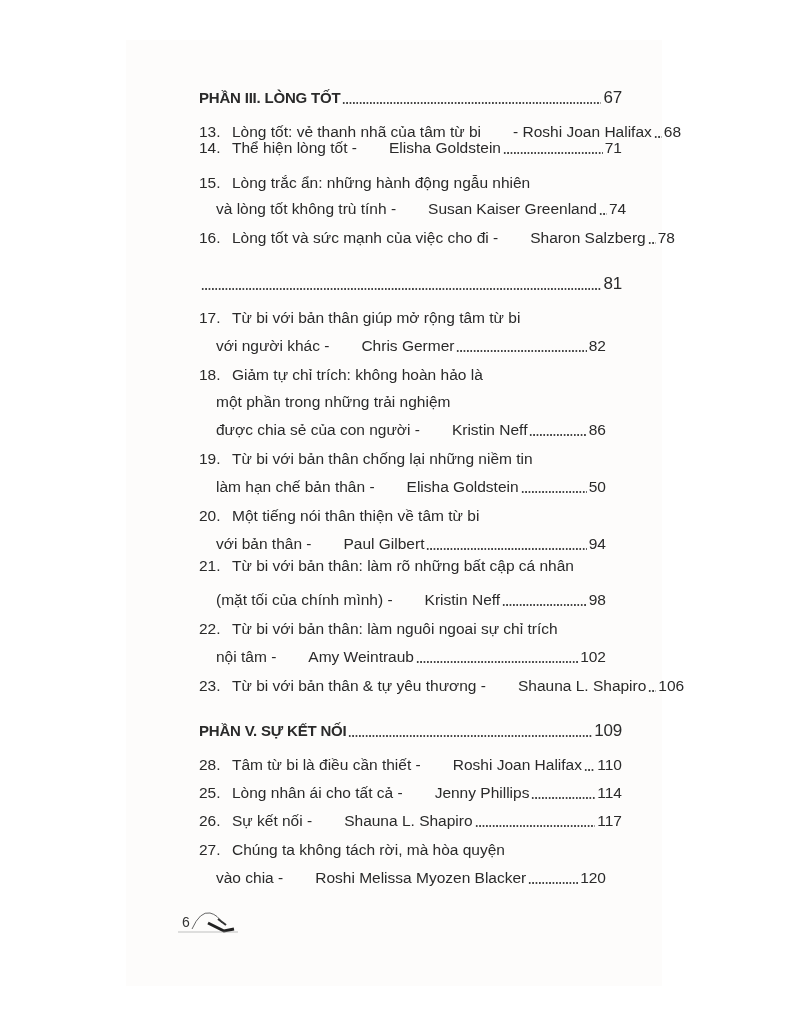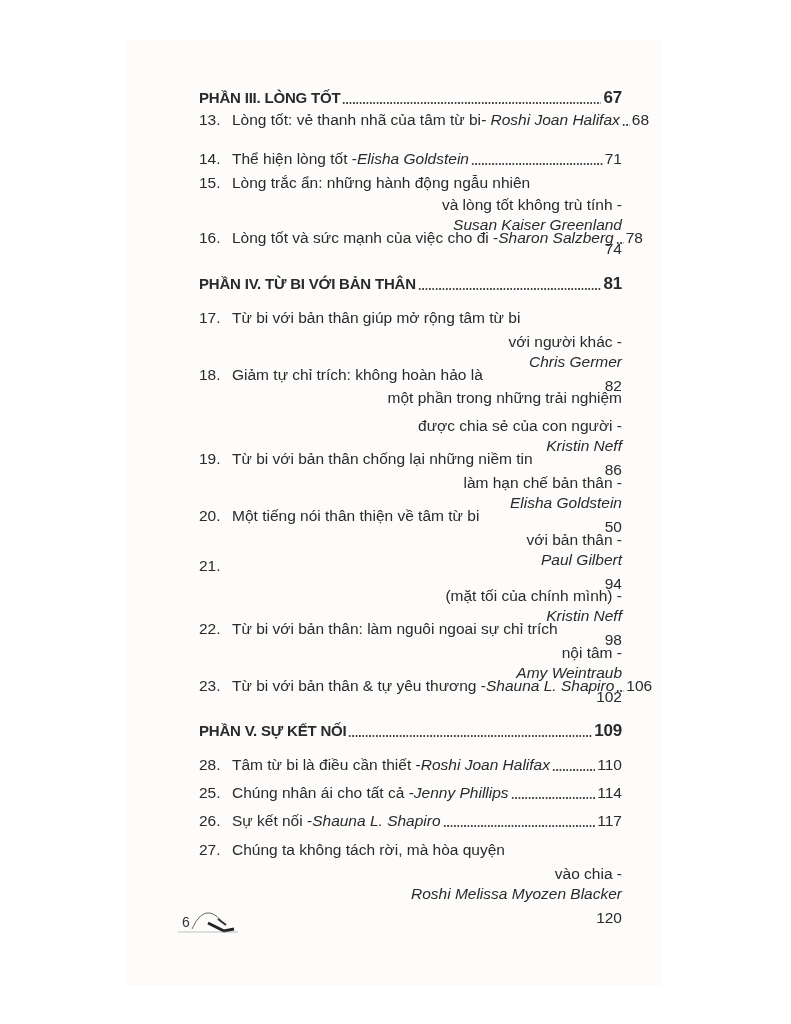--- a/index.html
+++ b/index.html
@@ -28,7 +28,7 @@
   }
   .line .page { flex: none; text-align: right; }
   .line.section { font-weight: bold; font-size: 15px; letter-spacing: -0.2px; }
-  .line.section .page { font-size: 17px; font-weight: bold; }
+  .line.section .page { font-size: 17px; font-weight: normal; }
   .pageno {
     position: absolute; left: 182px; top: 914px; font-size: 14px; color: #333;
   }

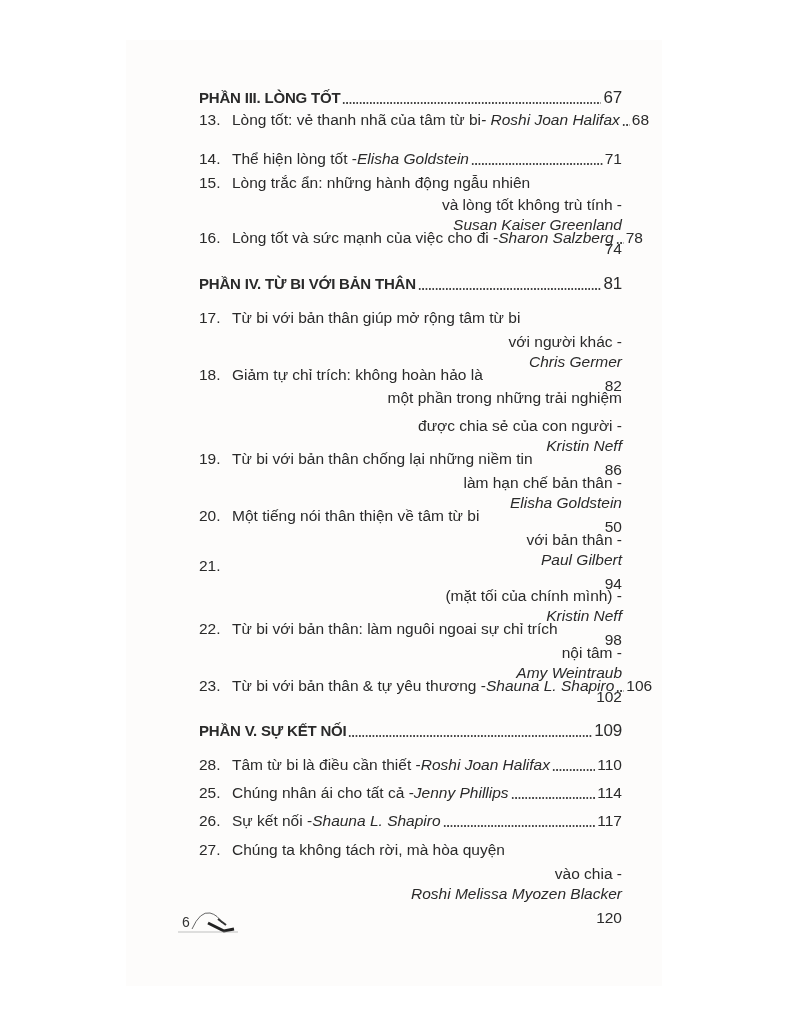--- a/index.html
+++ b/index.html
@@ -47,7 +47,7 @@
     <span class="page">67</span>
   </div>
 
-  <div class="line" style="top:106px">
+  <div class="line" style="top:118px">
     <span class="num">13.</span>
     <span class="title">Lòng tốt: vẻ thanh nhã của tâm từ bi </span>
     <span class="author">- Roshi Joan Halifax</span>

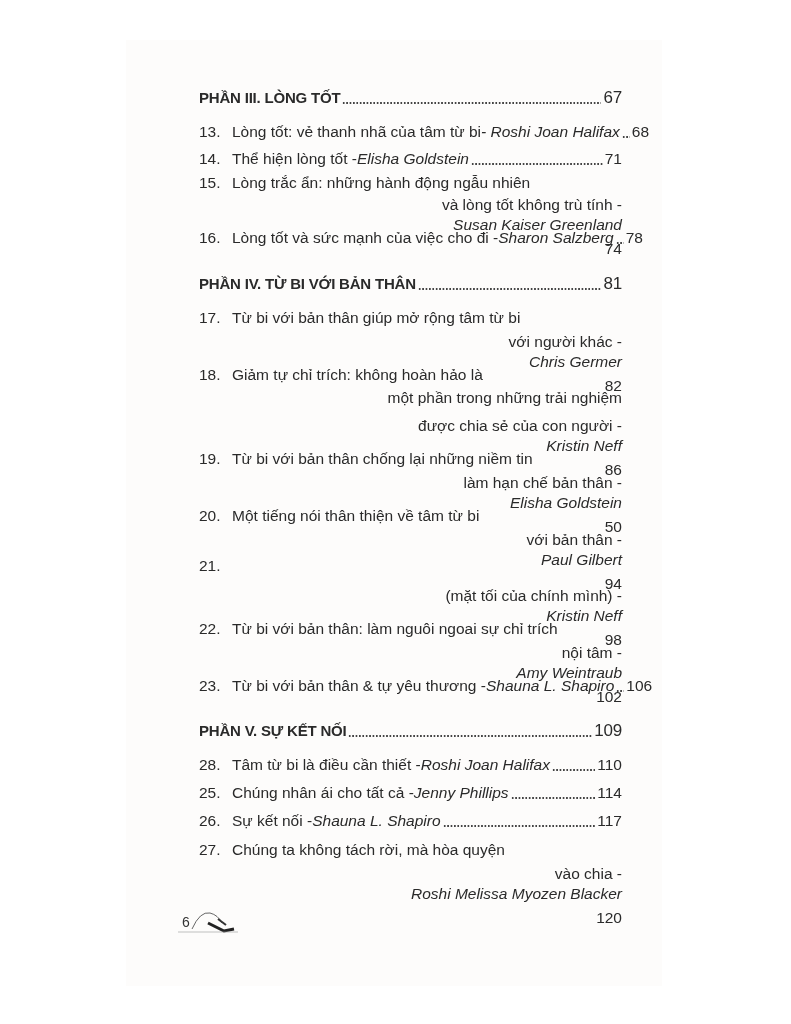--- a/index.html
+++ b/index.html
@@ -19,7 +19,7 @@
   .line.cont { left: 232px; width: 390px; flex-direction: column; }
   .line .num { display: inline-block; width: 33px; flex: none; }
   .line .title { flex: none; }
-  .line .author { font-style: italic; flex: none; }
+  .line .author { flex: none; margin-left: 32px; }
   .line .leader {
     flex: 1 1 auto; margin: 0 2px 4px 2px; height: 2px;
     background-image: radial-gradient(circle, #444 0.7px, transparent 0.9px);

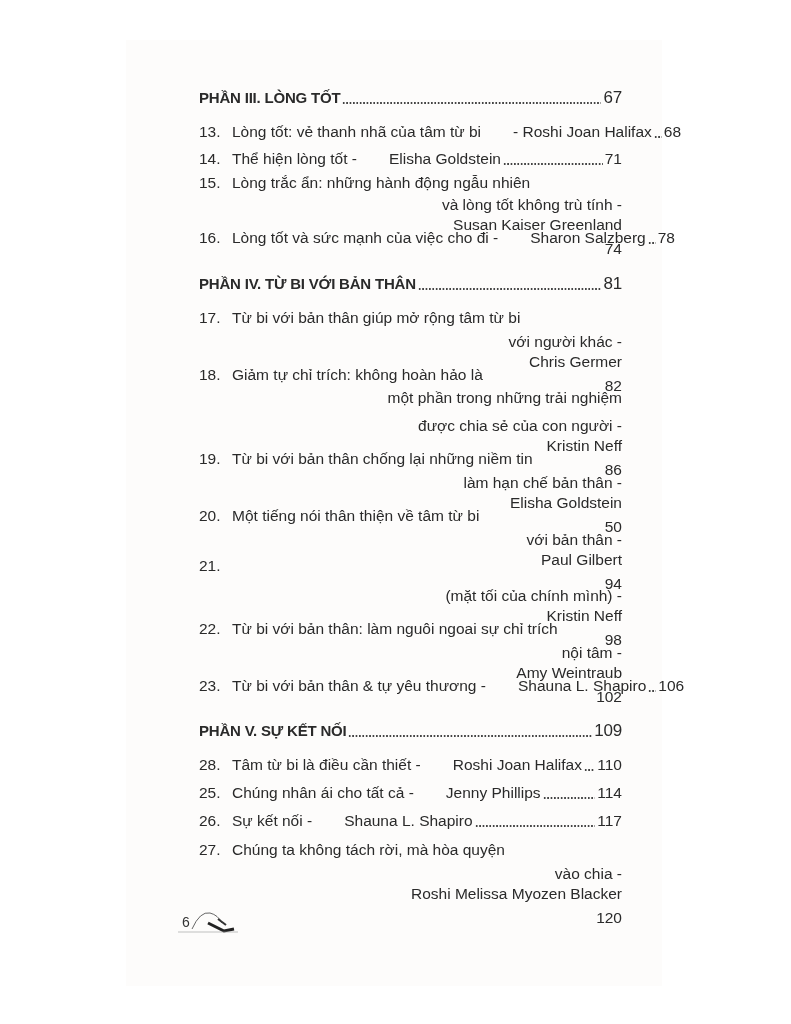--- a/index.html
+++ b/index.html
@@ -55,7 +55,7 @@
     <span class="page">68</span>
   </div>
 
-  <div class="line" style="top:145px">
+  <div class="line" style="top:134px">
     <span class="num">14.</span>
     <span class="title">Thể hiện lòng tốt - </span>
     <span class="author">Elisha Goldstein</span>

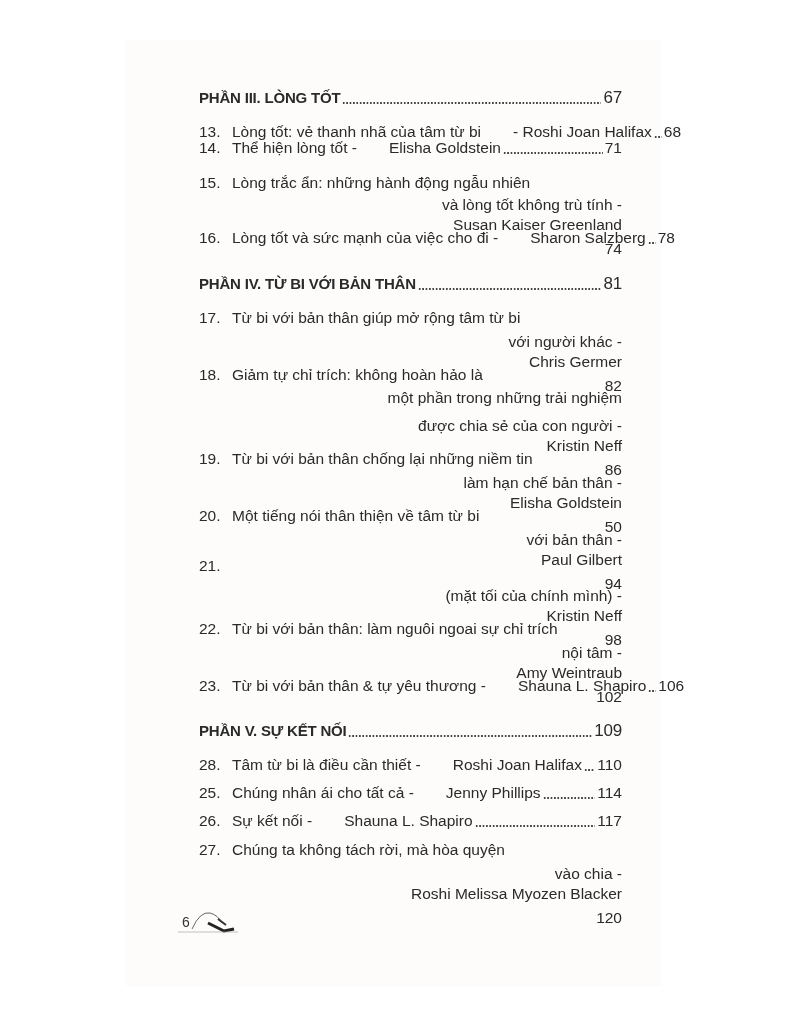--- a/index.html
+++ b/index.html
@@ -16,7 +16,7 @@
     position: absolute; left: 199px; width: 423px; height: 24px;
     display: flex; align-items: flex-end; font-size: 15.5px; line-height: 20px; white-space: nowrap;
   }
-  .line.cont { left: 232px; width: 390px; flex-direction: column; }
+  .line.cont { left: 216px; width: 390px; }
   .line .num { display: inline-block; width: 33px; flex: none; }
   .line .title { flex: none; }
   .line .author { flex: none; margin-left: 32px; }

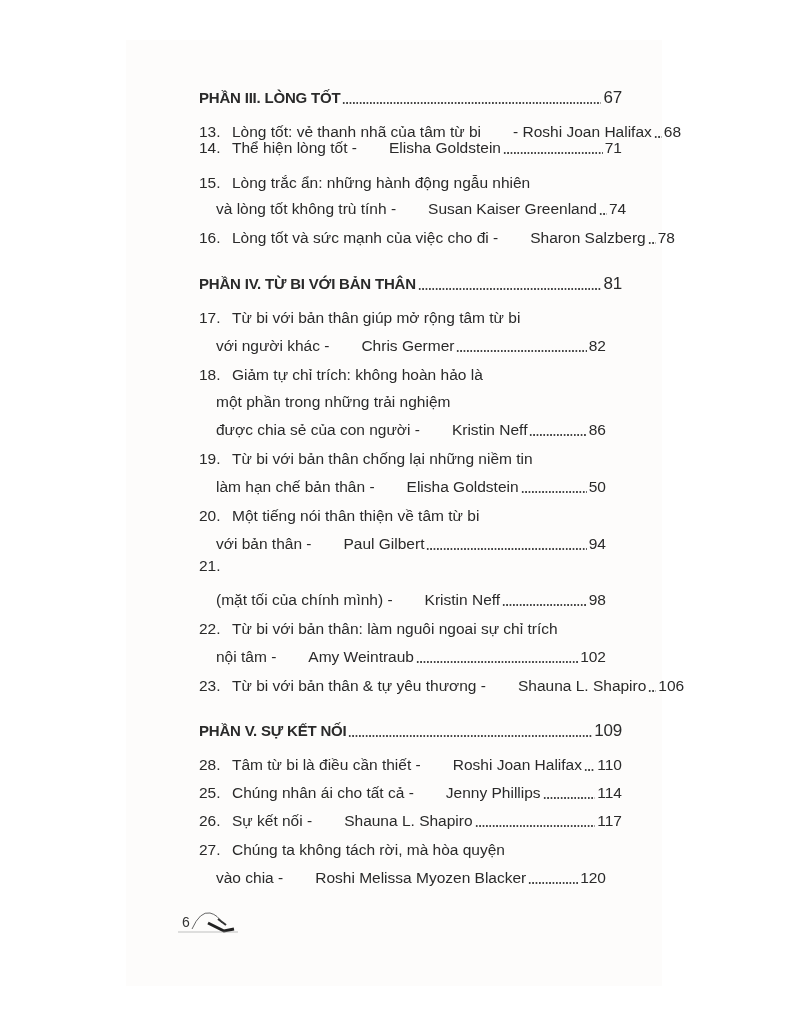--- a/index.html
+++ b/index.html
@@ -83,7 +83,6 @@
   </div>
 
   <div class="line section" style="top:270px">
-    <span class="title">PHẦN IV. TỪ BI VỚI BẢN THÂN</span>
     <span class="leader"></span>
     <span class="page">81</span>
   </div>

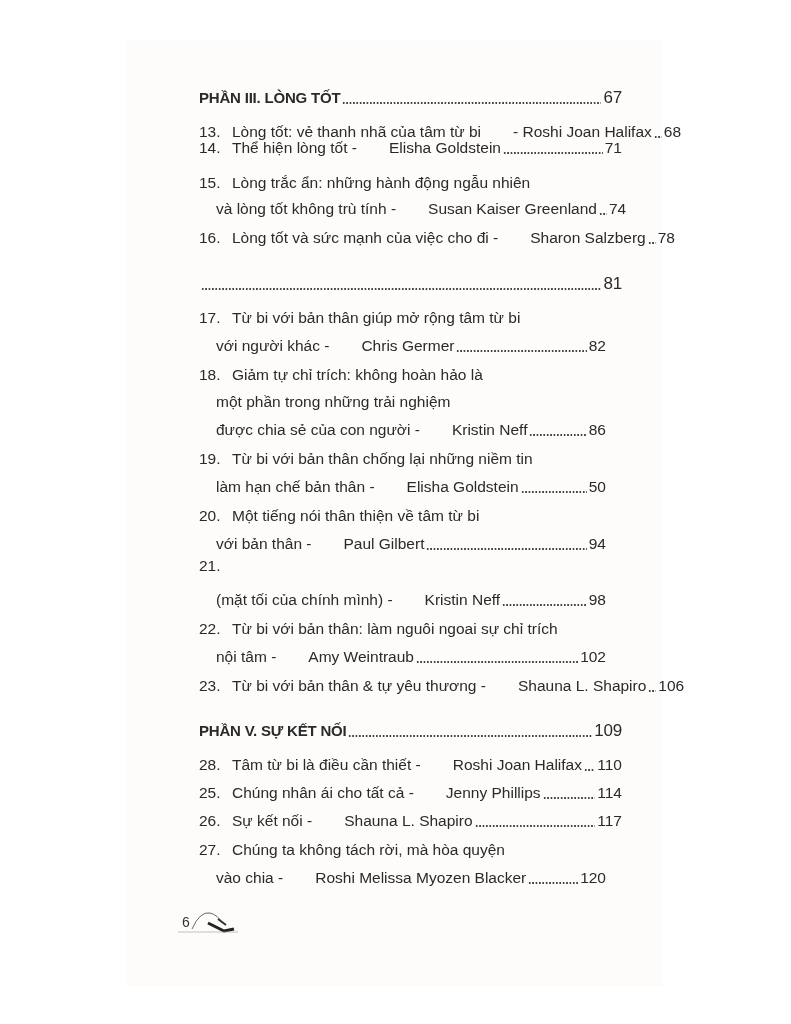--- a/index.html
+++ b/index.html
@@ -136,6 +136,7 @@
 
   <div class="line" style="top:552px">
     <span class="num">21.</span>
+    <span class="title">Từ bi với bản thân: làm rõ những bất cập cá nhân</span>
   </div>
   <div class="line cont" style="top:586px">
     <span class="title">(mặt tối của chính mình) -</span>

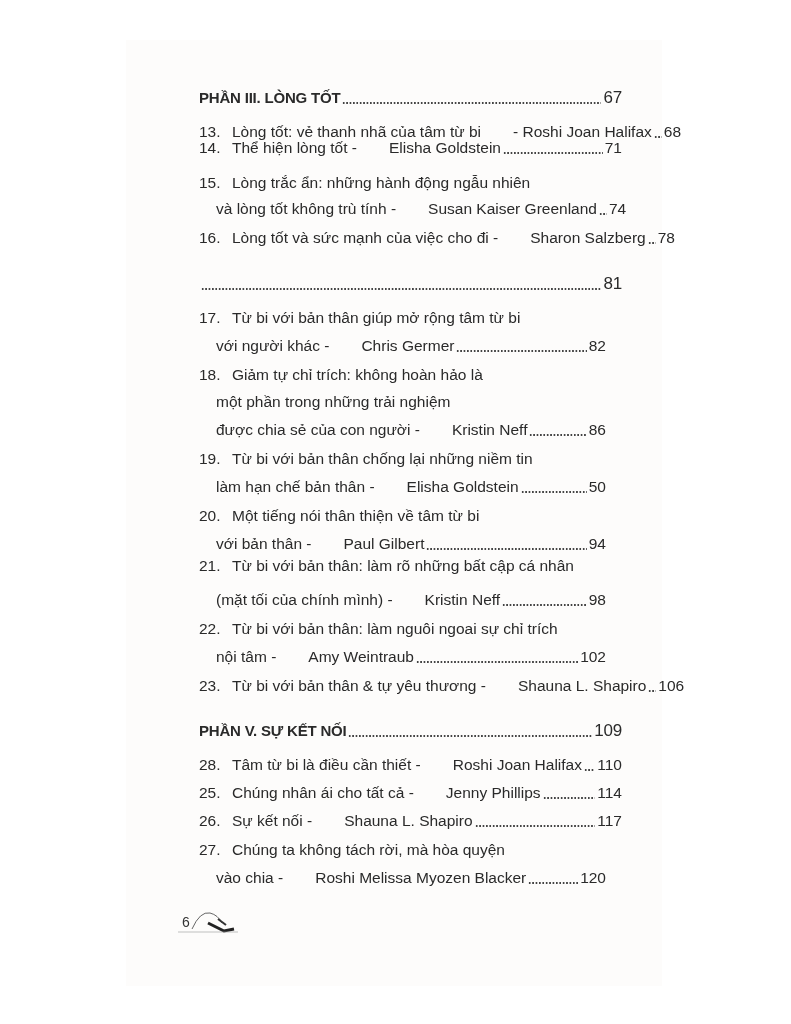--- a/index.html
+++ b/index.html
@@ -180,7 +180,7 @@
 
   <div class="line" style="top:779px">
     <span class="num">25.</span>
-    <span class="title">Chúng nhân ái cho tất cả - </span>
+    <span class="title">Lòng nhân ái cho tất cả - </span>
     <span class="author">Jenny Phillips</span>
     <span class="leader"></span>
     <span class="page">114</span>

